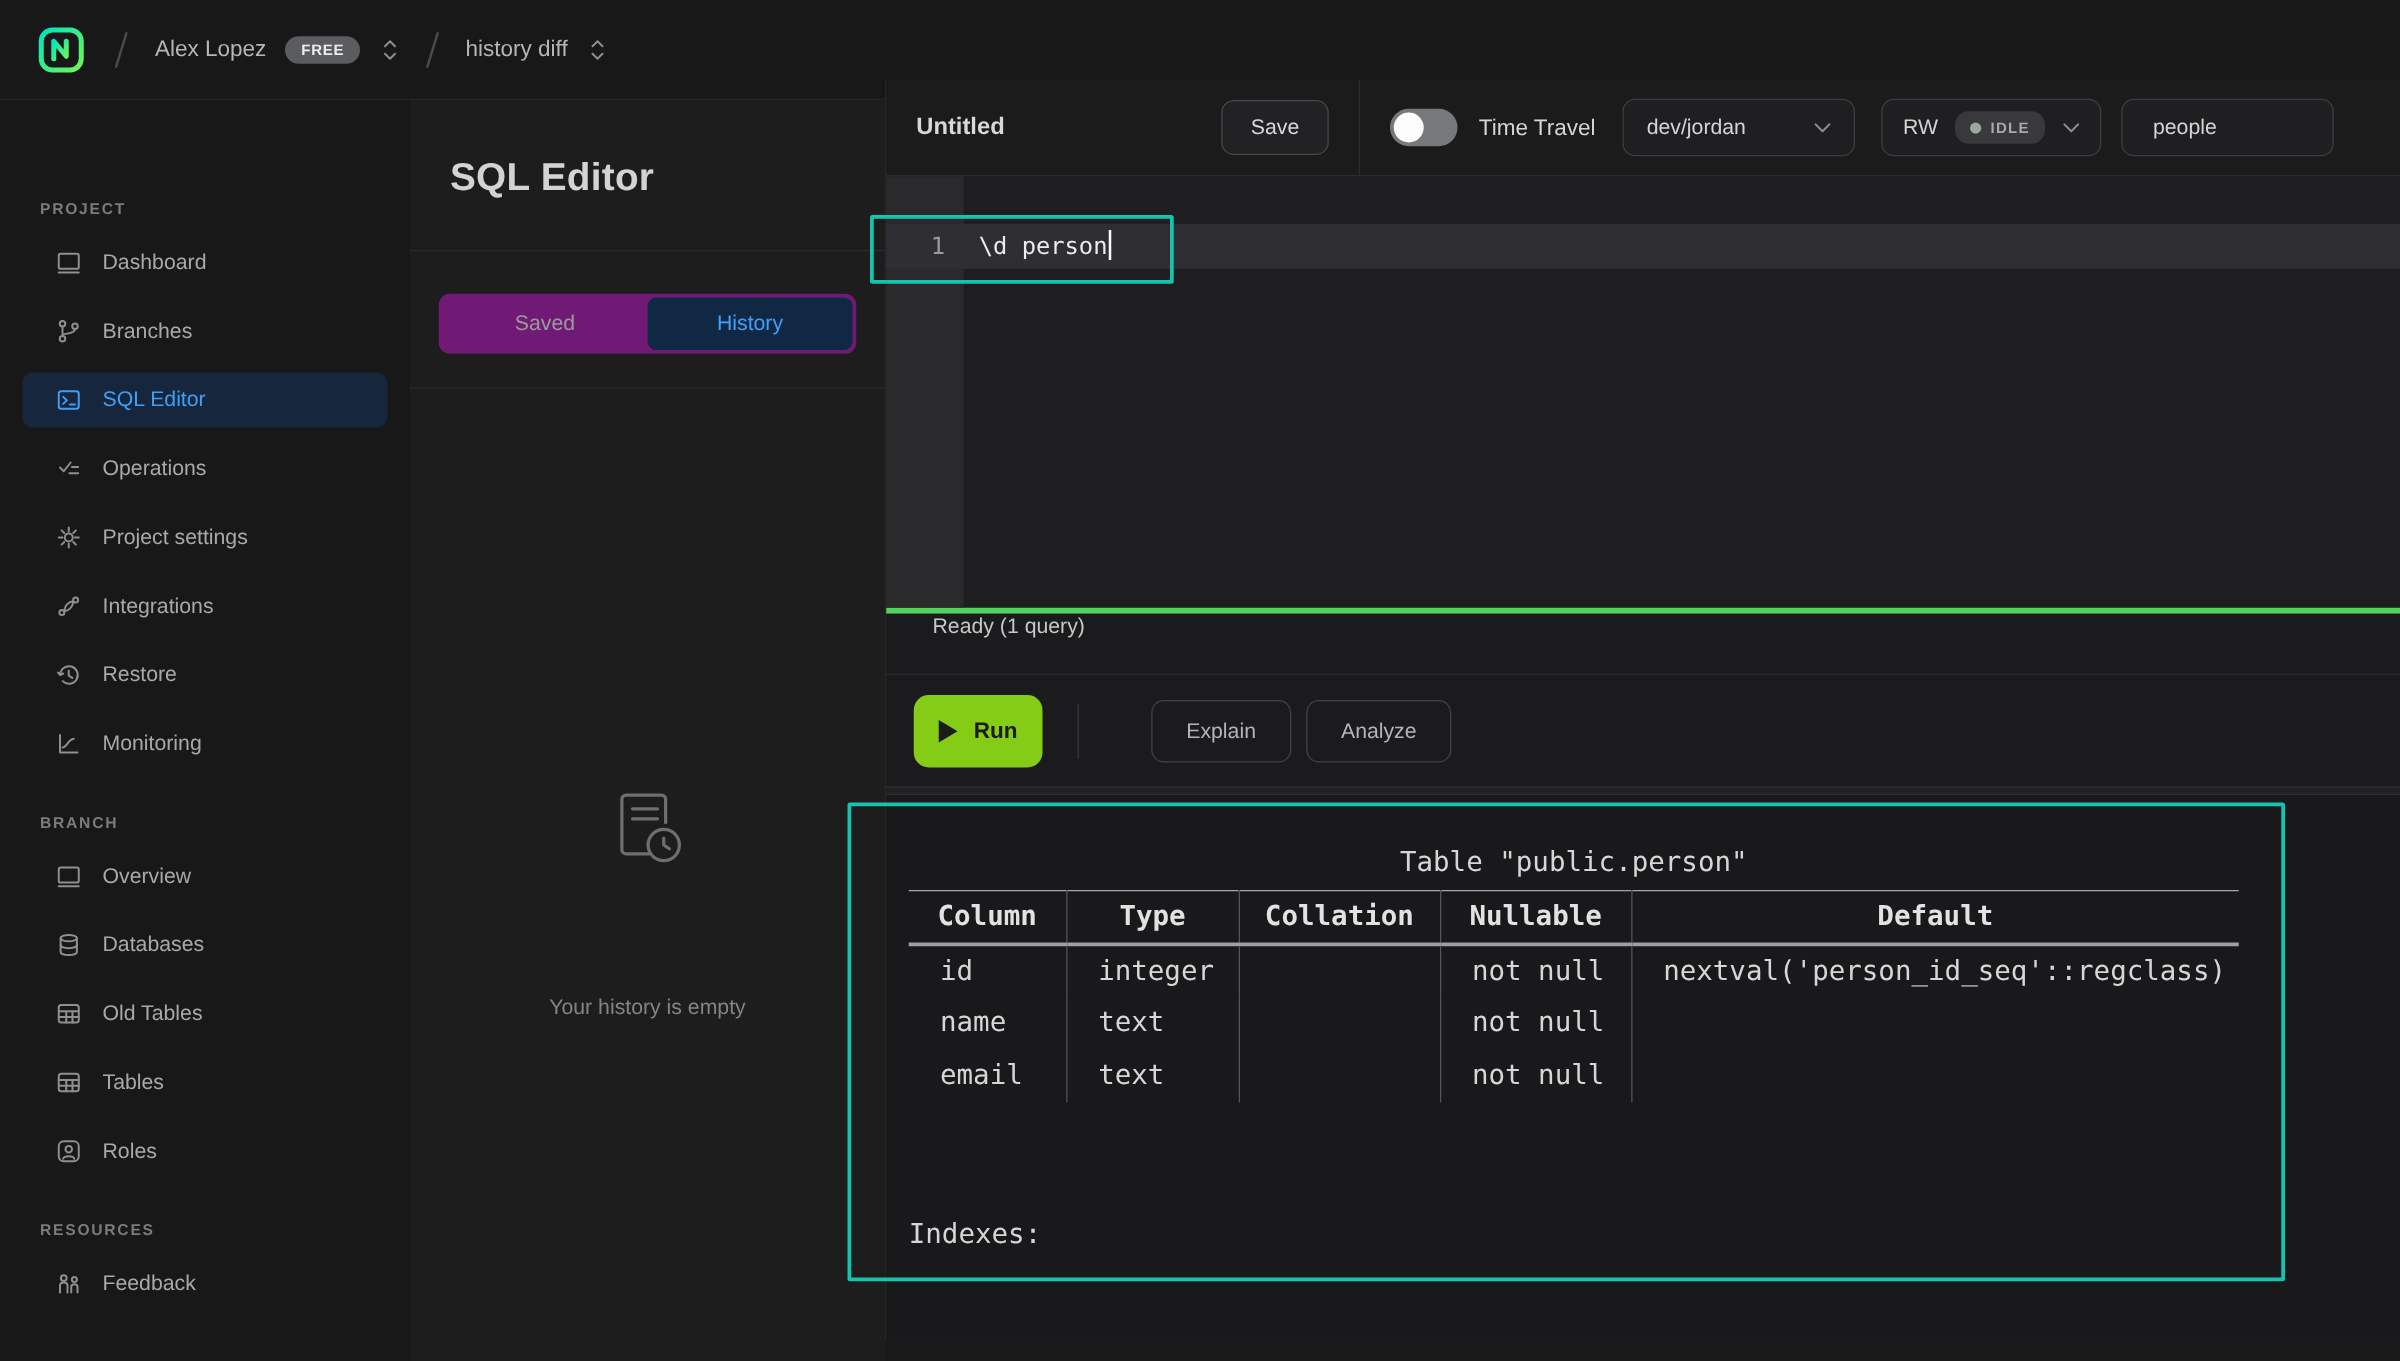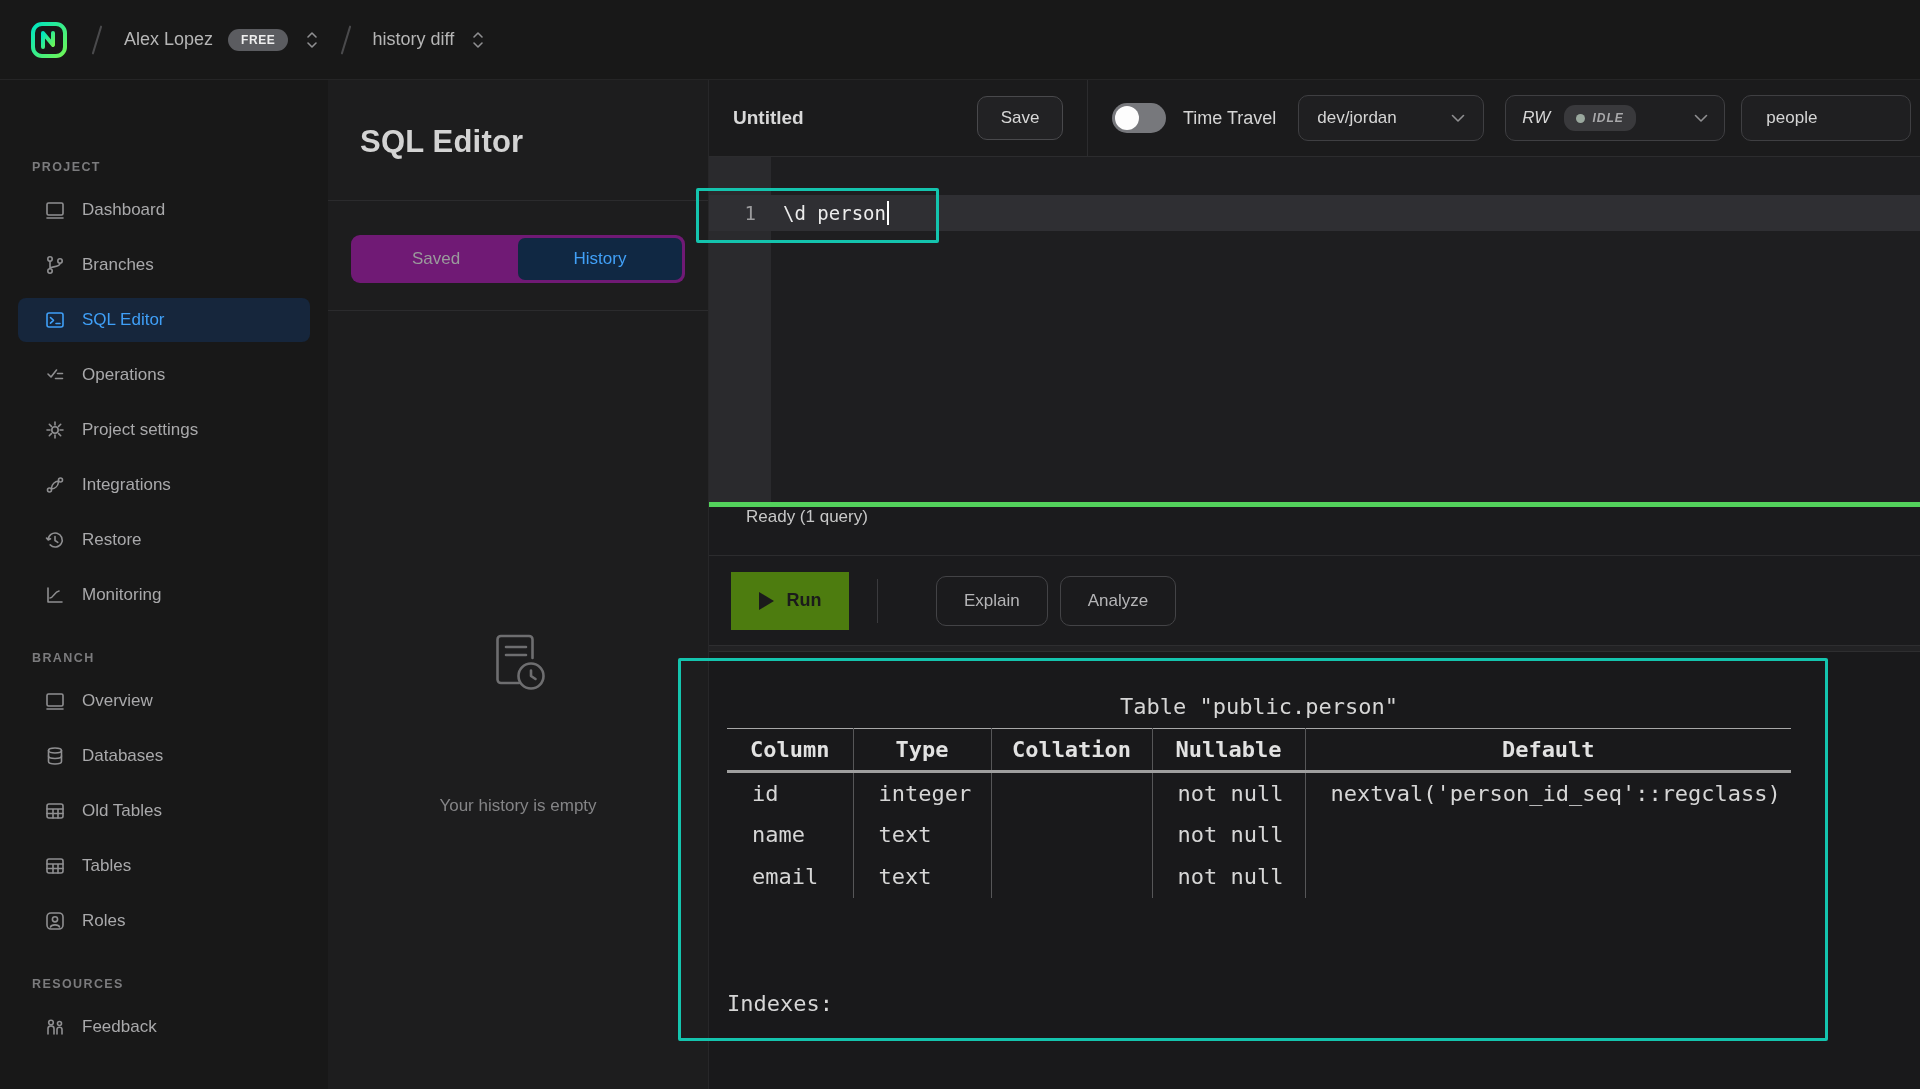--- a/index.html
+++ b/index.html
@@ -48,7 +48,7 @@
     font-size:17px; color:#848486; }
 
   
-  .editor { position:absolute; left:708px; top:80px; width:1212px; height:1009px; background:#1e1e20;
+  .editor { position:absolute; left:708px; top:64px; width:1212px; height:1009px; background:#1e1e20;
     border-left:1px solid #272729; }
   .ed-head { height:77px; background:#1b1b1c; border-bottom:1px solid #2c2c2e; display:flex; overflow:hidden; }
   .ed-head-left { width:379px; display:flex; align-items:center; padding:0 24px;

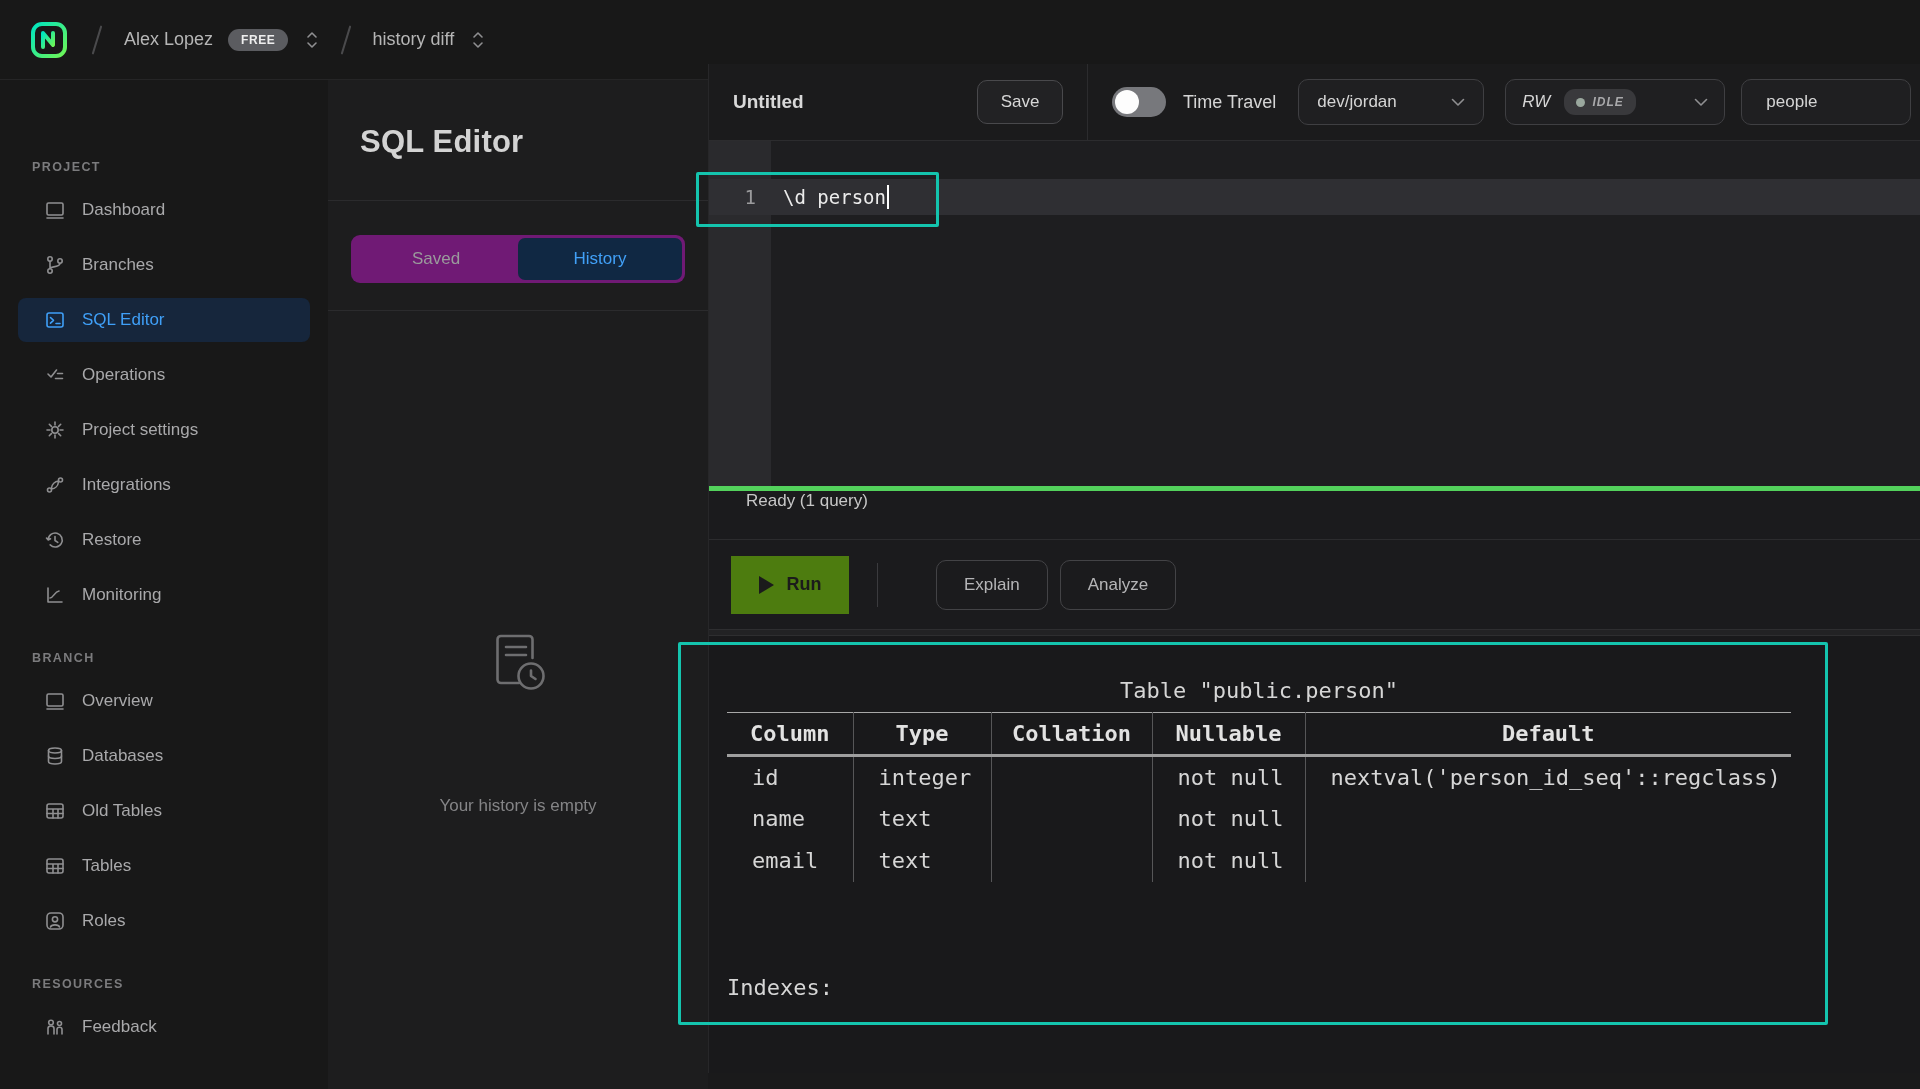--- a/index.html
+++ b/index.html
@@ -65,7 +65,7 @@
     display:flex; align-items:center; color:#d5d5d5; font-size:17px; cursor:pointer; }
   .sel .chev { margin-left:auto; display:flex; }
   .sel.branch { margin-left:22px; width:186px; padding:0 18px; }
-  .sel.compute { margin-left:21px; width:220px; padding:0 16px;font-style:italic; }
+  .sel.compute { margin-left:21px; width:176px; padding:0 16px; }
   .sel.db { margin-left:16px; width:170px; padding:0 24px; }
   .idle-badge { margin-left:14px; background:#39393c; border-radius:11px; height:26px;
     display:flex; align-items:center; padding:0 12px; }

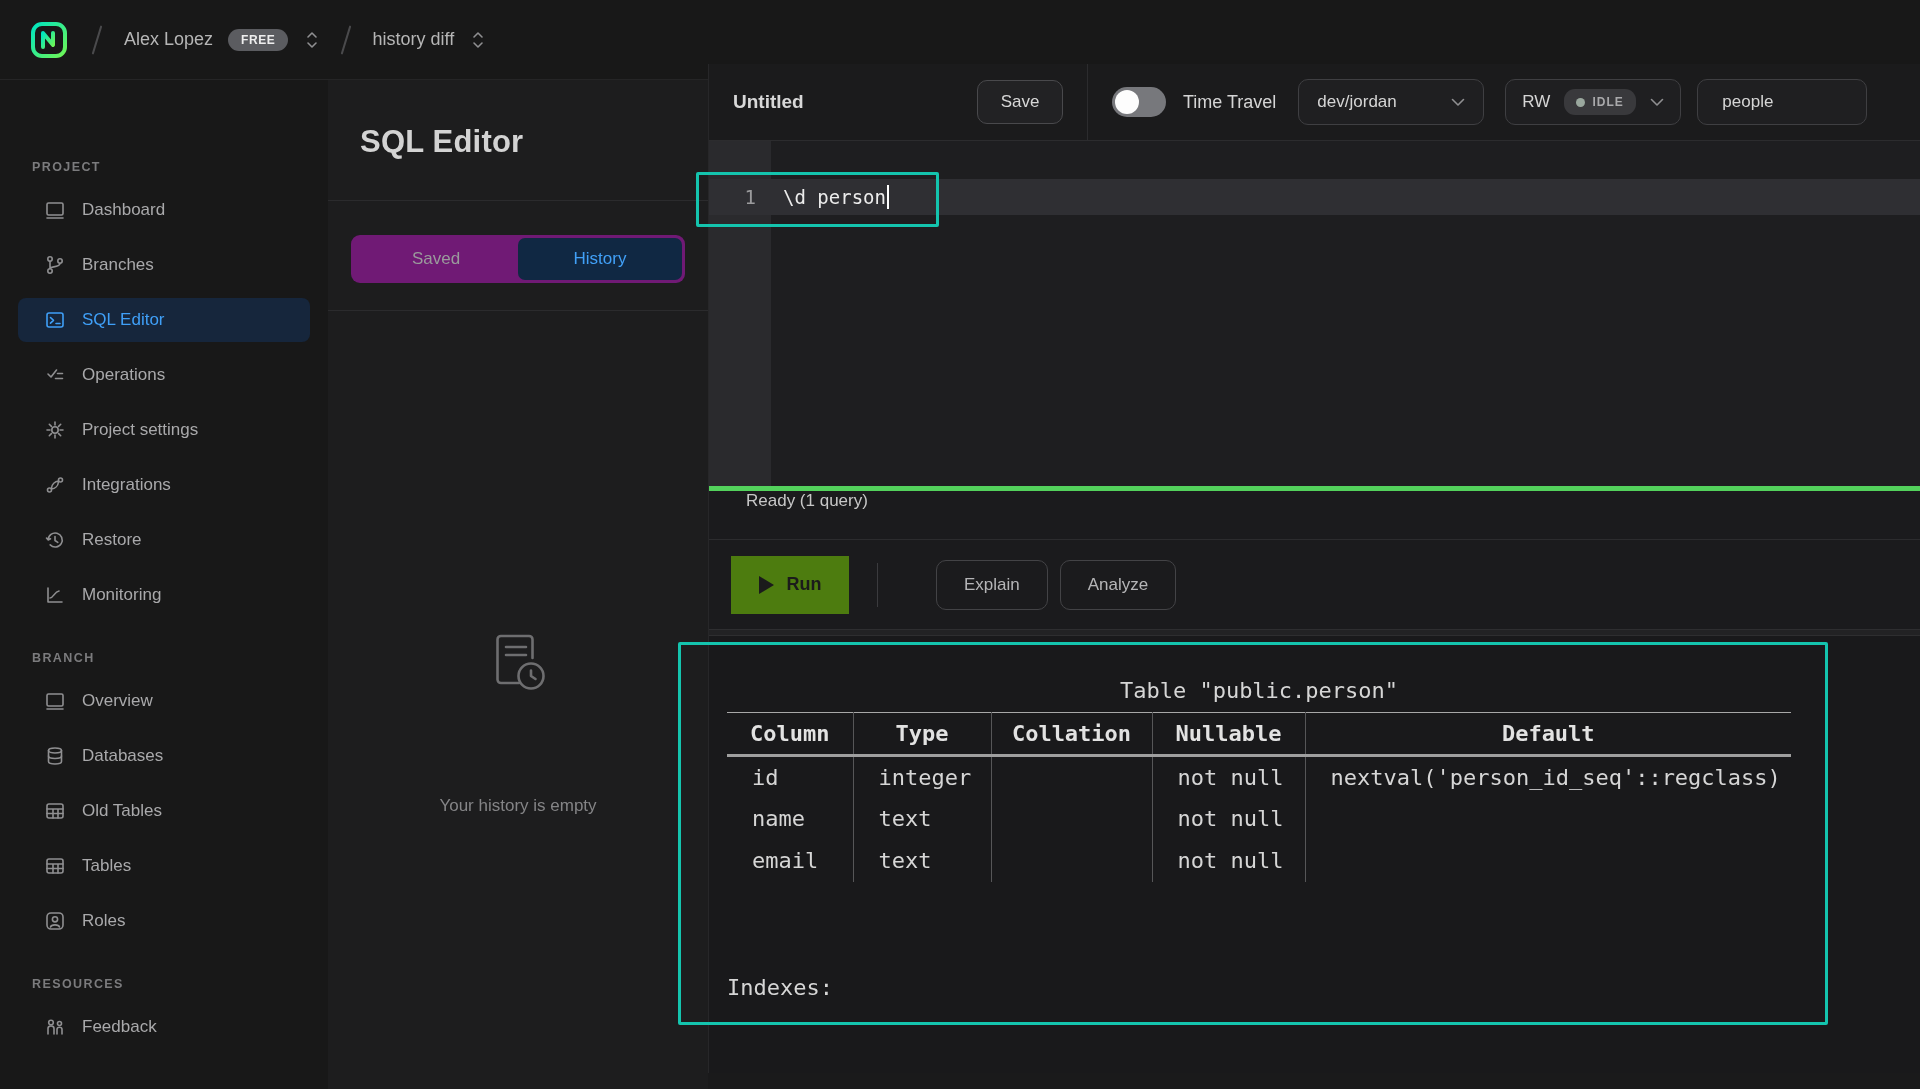--- a/index.html
+++ b/index.html
@@ -89,7 +89,7 @@
   .status-bar { height:49px; border-bottom:1px solid #2c2c2e; background:#1b1b1d;
     display:flex; align-items:flex-start; padding-left:37px; font-size:17px; color:#c7c7c7; }
   .actions { height:89px; background:#1b1b1d; display:flex; align-items:center; padding-left:22px; }
-  .run-btn { width:118px; height:58px; border:none; border-radius:0; background:#4d7c0f;
+  .run-btn { width:103px; height:58px; border:none; border-radius:12px; background:#84cc16;
     display:flex; align-items:center; justify-content:center; gap:13px; cursor:pointer; font-family:inherit; }
   .run-btn .tri { width:0; height:0; border-left:15px solid #1b1b1b;
     border-top:9px solid transparent; border-bottom:9px solid transparent; }

